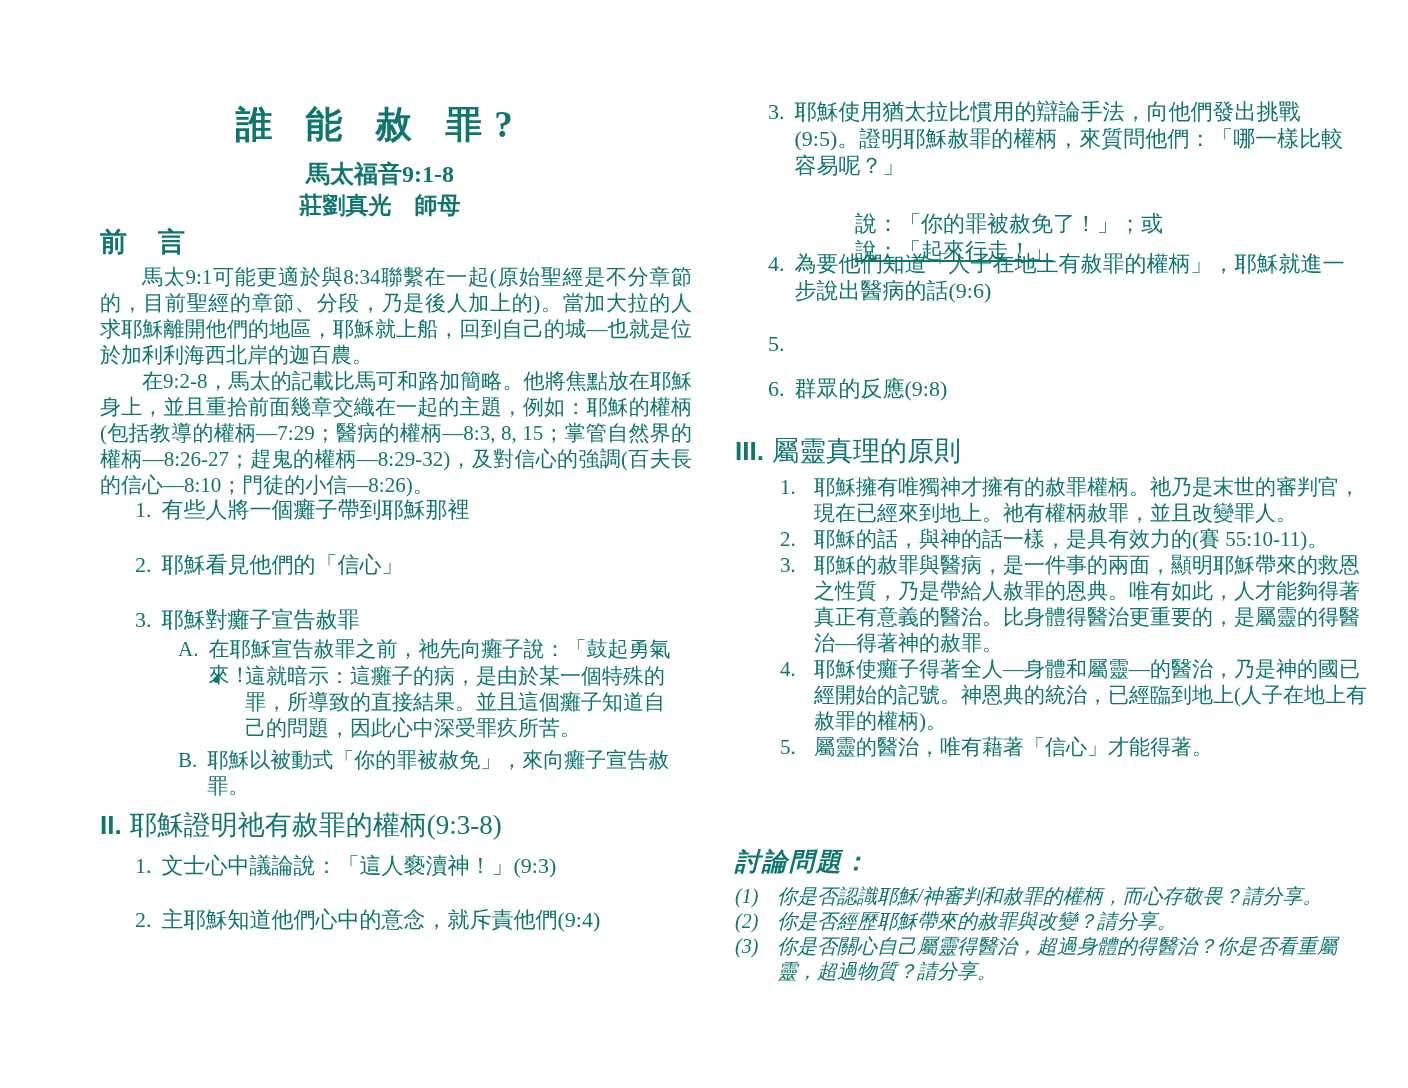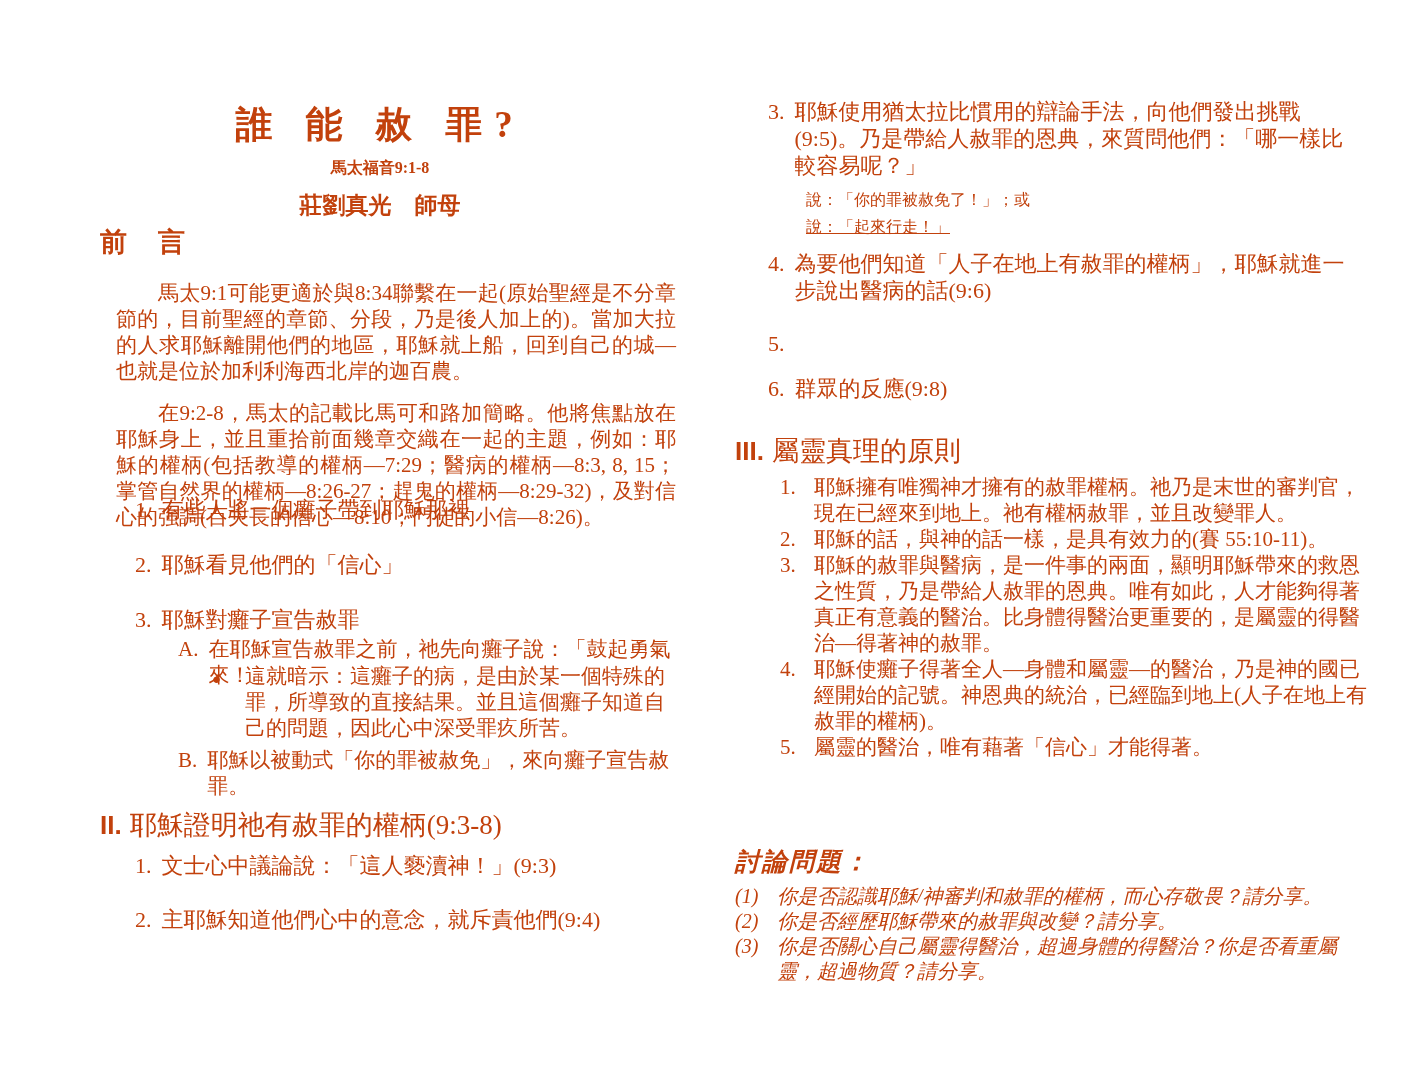--- a/index.html
+++ b/index.html
@@ -7,7 +7,7 @@
     position:relative;
     width:1408px;height:1088px;
     background:#ffffff;
-    color:#c2410c;
+    color:#0f766e;
     font-family:"Liberation Serif","DejaVu Serif",serif;
     overflow:hidden;
   }

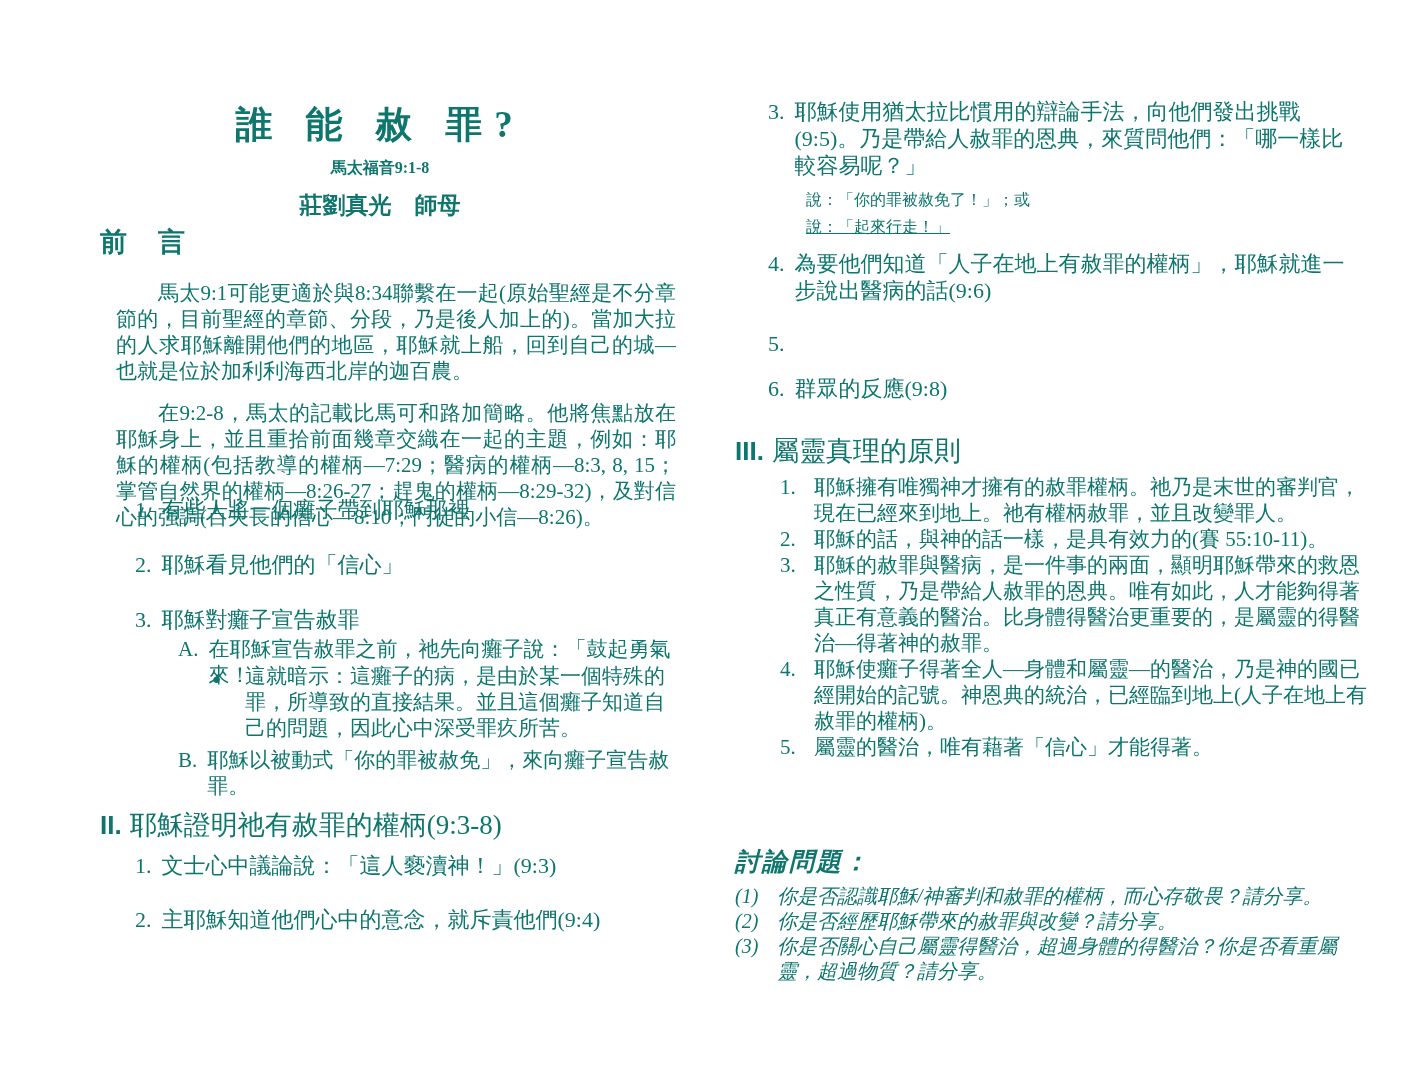--- a/index.html
+++ b/index.html
@@ -141,7 +141,7 @@
 
   <div class="abs li item22 r-item r-item3">
     <span class="num">3.</span>
-    <span class="txt" style="width:555px">耶穌使用猶太拉比慣用的辯論手法，向他們發出挑戰(9:5)。乃是帶給人赦罪的恩典，來質問他們：「哪一樣比較容易呢？」</span>
+    <span class="txt" style="width:555px">耶穌使用猶太拉比慣用的辯論手法，向他們發出挑戰(9:5)。證明耶穌赦罪的權柄，來質問他們：「哪一樣比較容易呢？」</span>
   </div>
   <div class="abs r-quote r-quote1">說：「你的罪被赦免了！」；或</div>
   <div class="abs r-quote r-quote2">說：「起來行走！」</div>

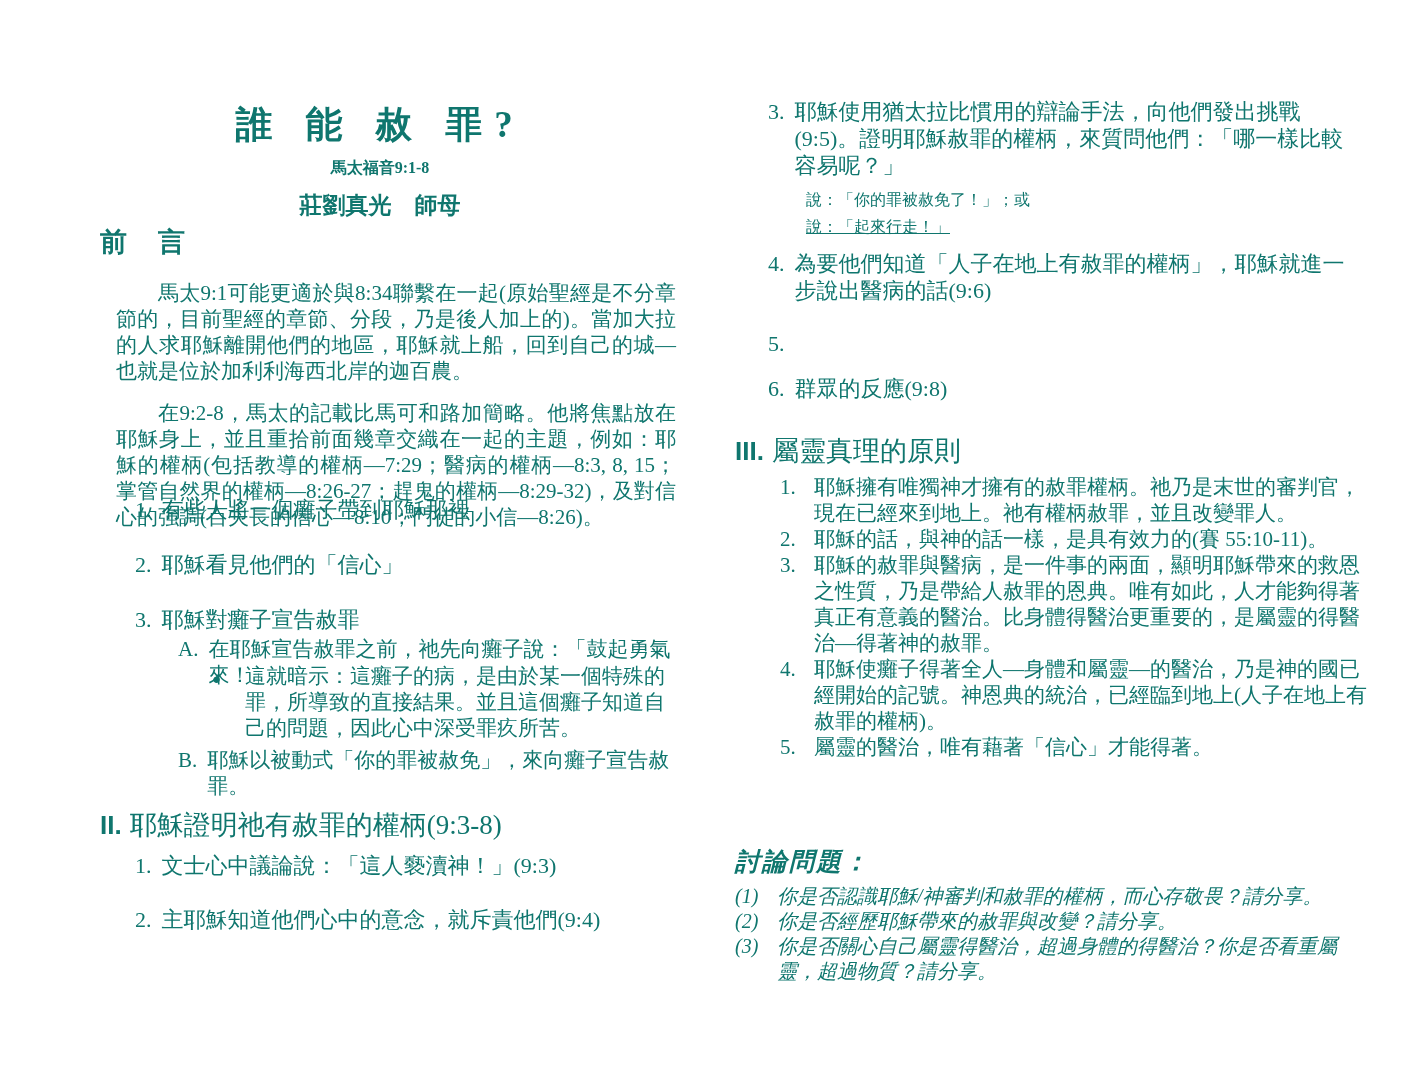--- a/index.html
+++ b/index.html
@@ -22,7 +22,7 @@
   .doc-subtitle{
     left:100px;top:158px;width:560px;
     text-align:center;
-    font-size:16px;font-weight:bold;
+    font-size:24px;font-weight:bold;
   }
   .doc-author{
     left:100px;top:190px;width:560px;

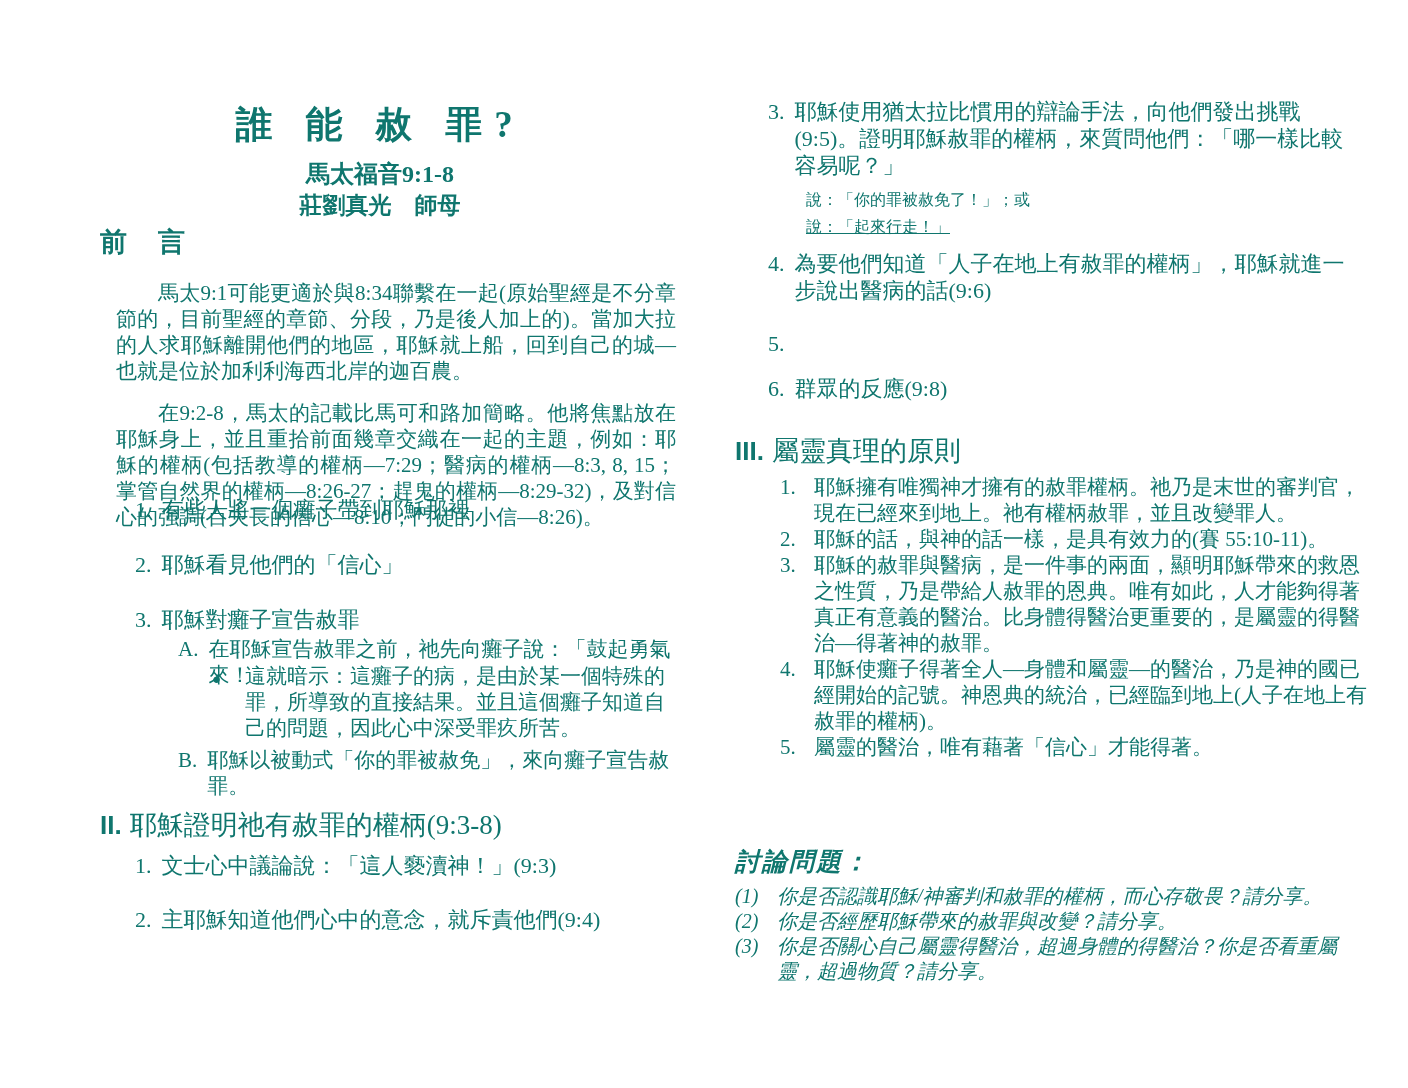--- a/index.html
+++ b/index.html
@@ -64,7 +64,7 @@
   
   .r-item{width:635px;}
   .r-item3{left:768px;top:98px;}
-  .r-quote{left:806px;font-size:16px;line-height:27px;}
+  .r-quote{left:855px;font-size:22px;line-height:27px;margin-top:24px;}
   .r-quote1{top:186px;}
   .r-quote2{top:213px;text-decoration:underline;}
   .r-item4{left:768px;top:250px;}

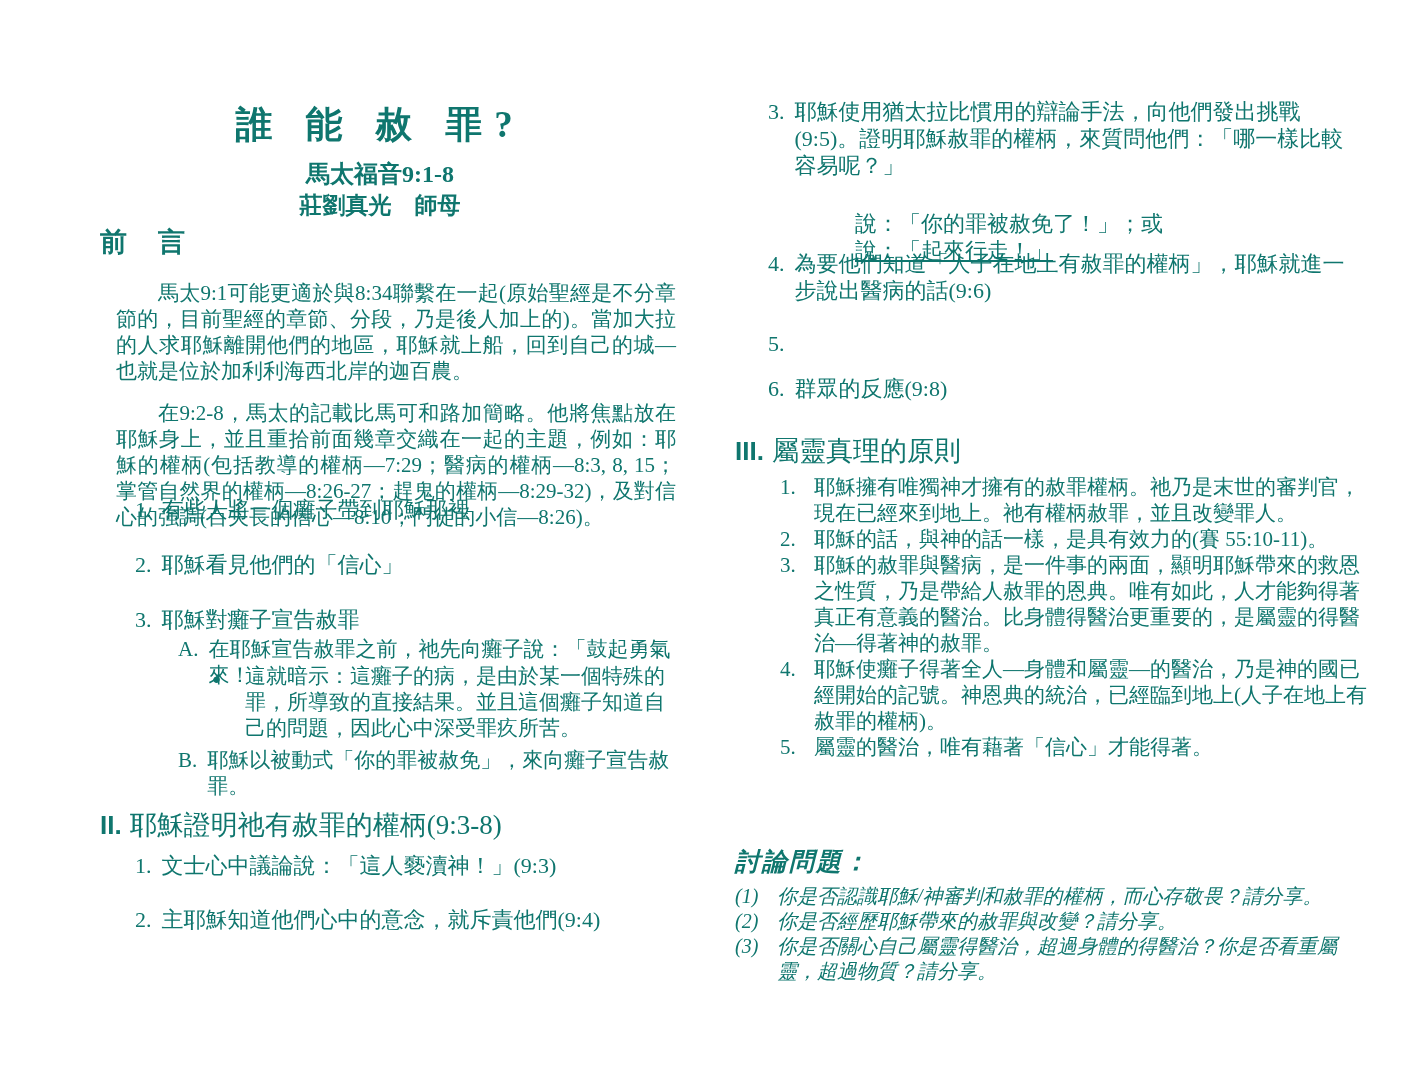--- a/index.html
+++ b/index.html
@@ -37,7 +37,7 @@
     left:100px;top:264px;width:592px;
     font-size:21px;line-height:26px;text-align:justify;
   }
-  .preface-body p{margin:16px;text-indent:2em;}
+  .preface-body p{margin:0;text-indent:2em;}
   .sec-heading{
     font-size:27px;line-height:30px;white-space:nowrap;
   }

